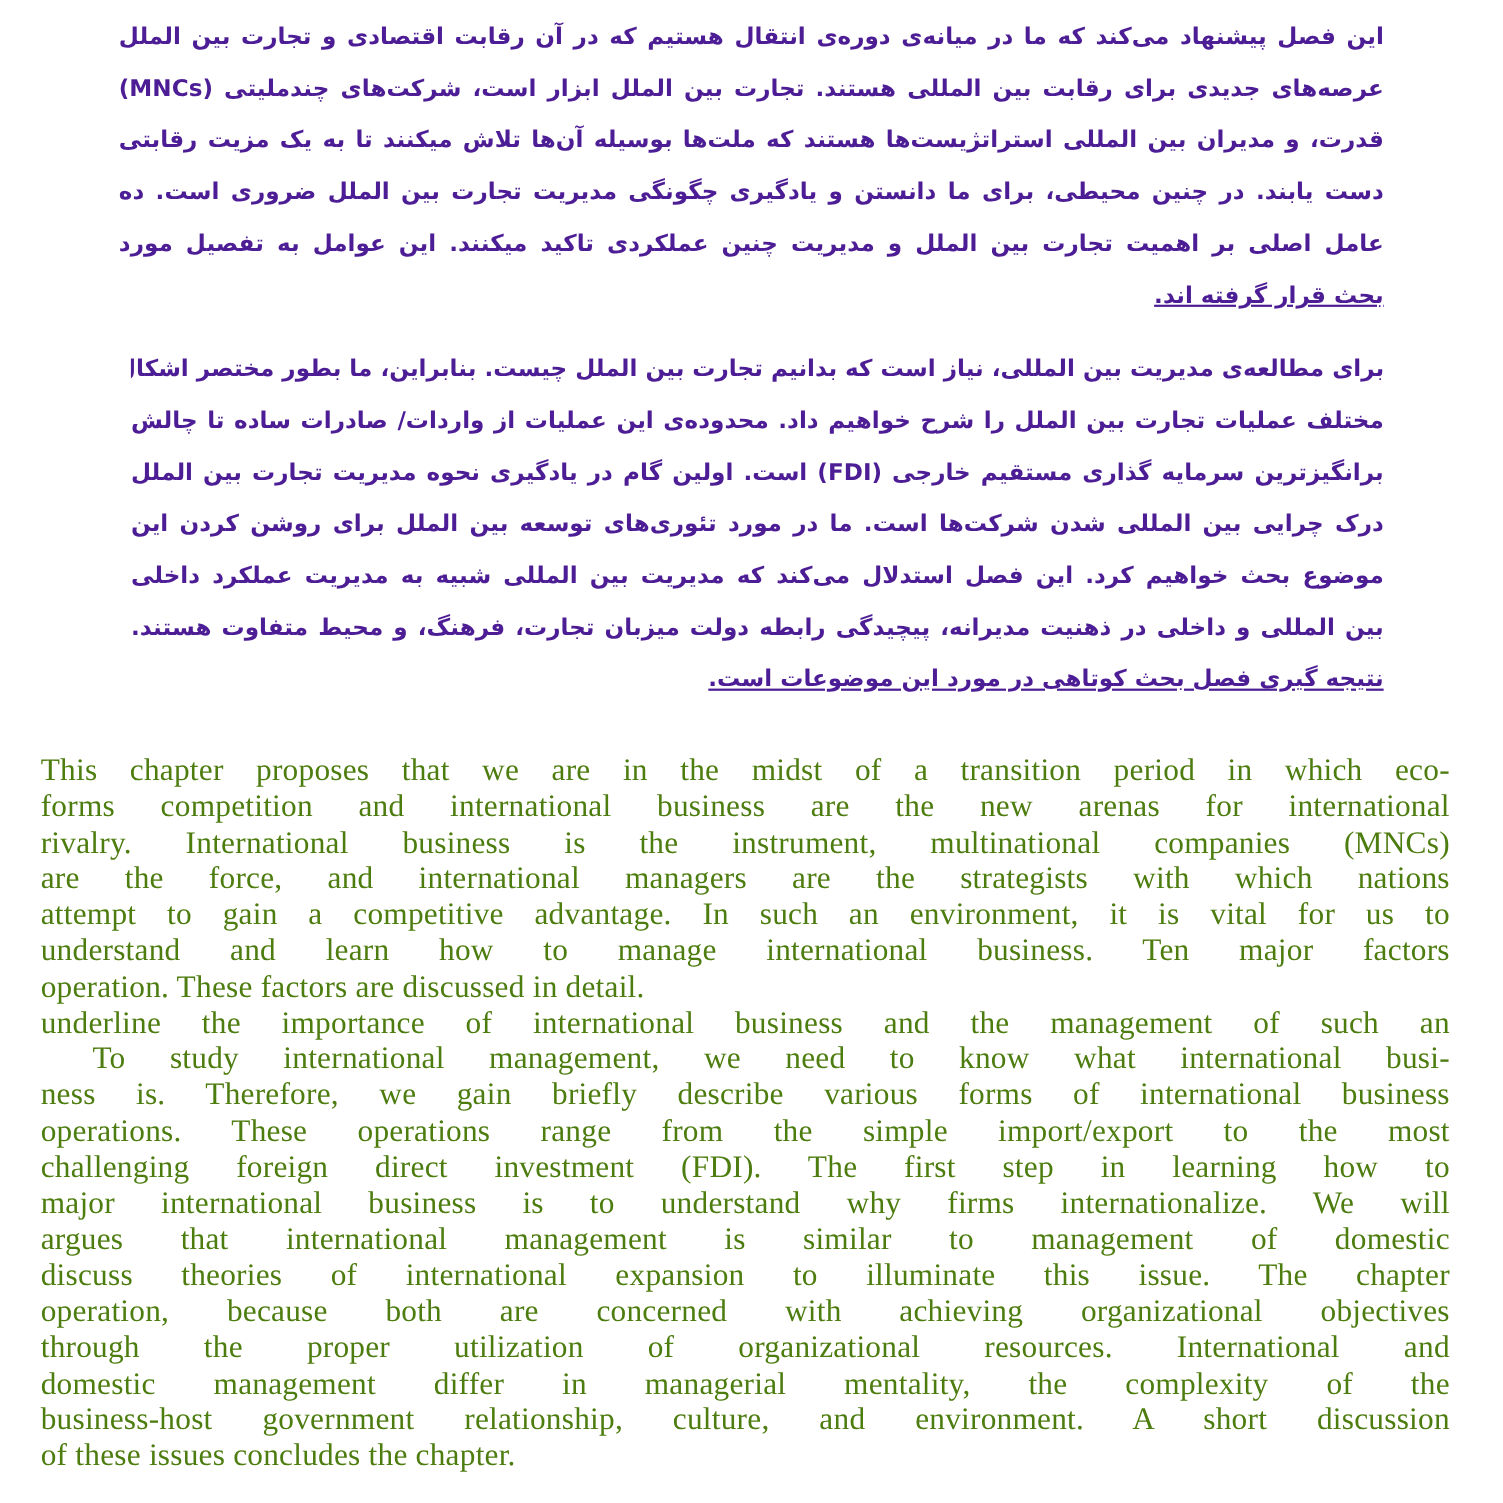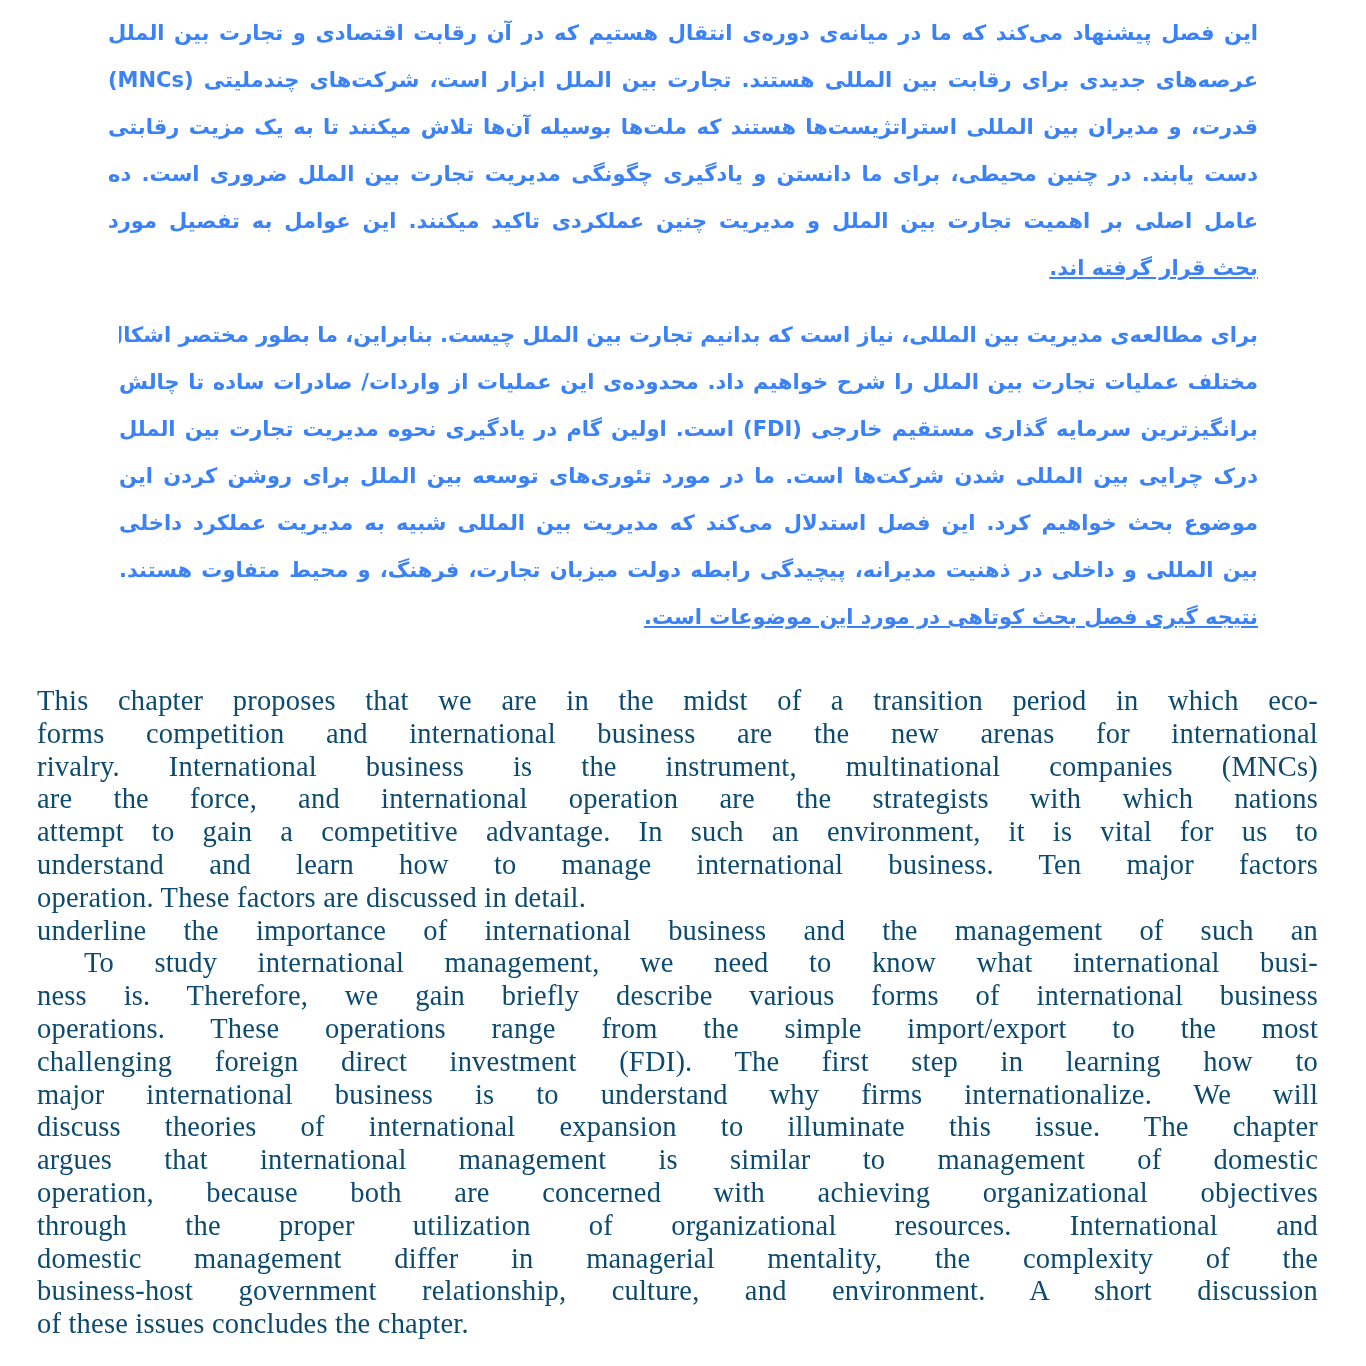--- a/index.html
+++ b/index.html
@@ -8,7 +8,7 @@
     position: absolute; left: 108px; top: 10px; width: 1150px;
     direction: rtl; text-align: justify;
     font-family: "DejaVu Sans", sans-serif; font-weight: bold;
-    font-size: 21px; line-height: 47px; color: #3b82f6;
+    font-size: 21px; line-height: 47px; color: #4c1d95;
   }
   .fa-line { display: block; text-align-last: justify; white-space: nowrap; overflow: hidden; height: 47px; }
   .fa-line.last { text-align-last: right; text-decoration: underline; }

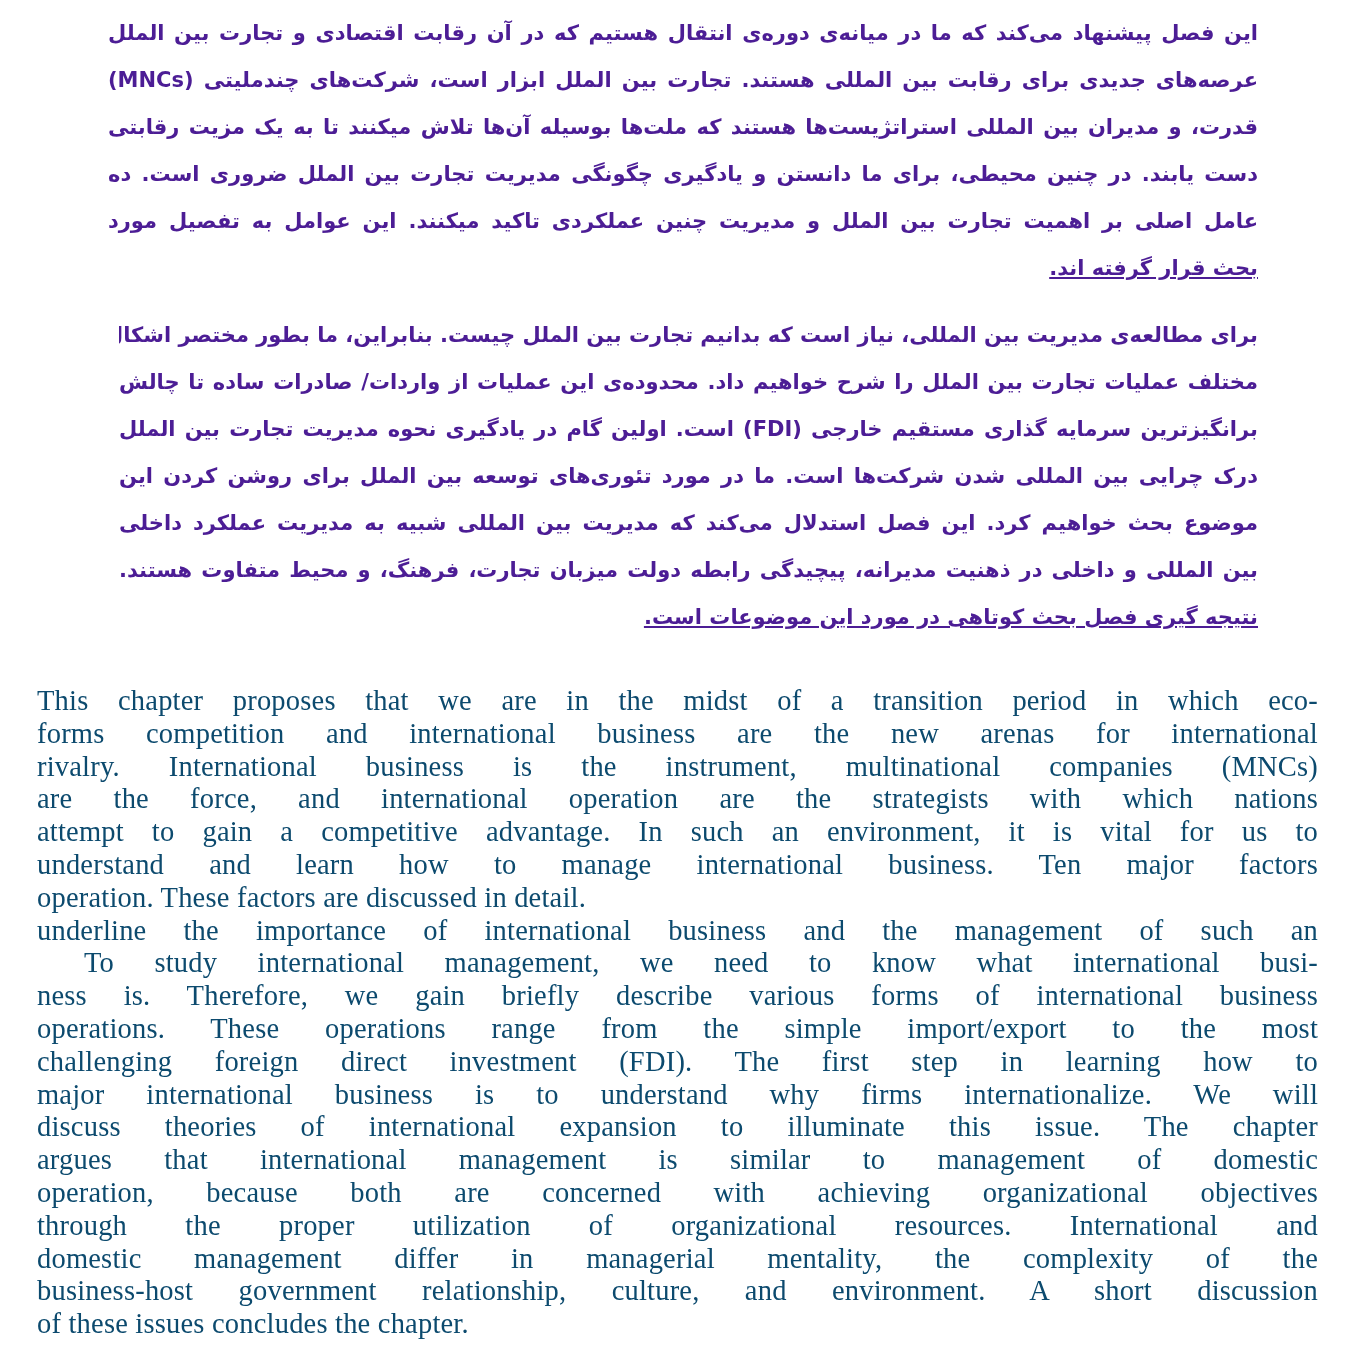--- a/index.html
+++ b/index.html
@@ -17,7 +17,7 @@
   .en-block {
     position: absolute; left: 37px; top: 685px; width: 1281px;
     font-family: "Liberation Serif", serif; font-size: 28.5px; line-height: 32.8px;
-    color: #0c4a6e; letter-spacing: 0.2px;
+    color: #4d7c0f; letter-spacing: 0.2px;
   }
   .en-line { display: block; text-align: justify; text-align-last: justify; white-space: nowrap; height: 32.8px; }
   .en-line.last { text-align-last: left; }

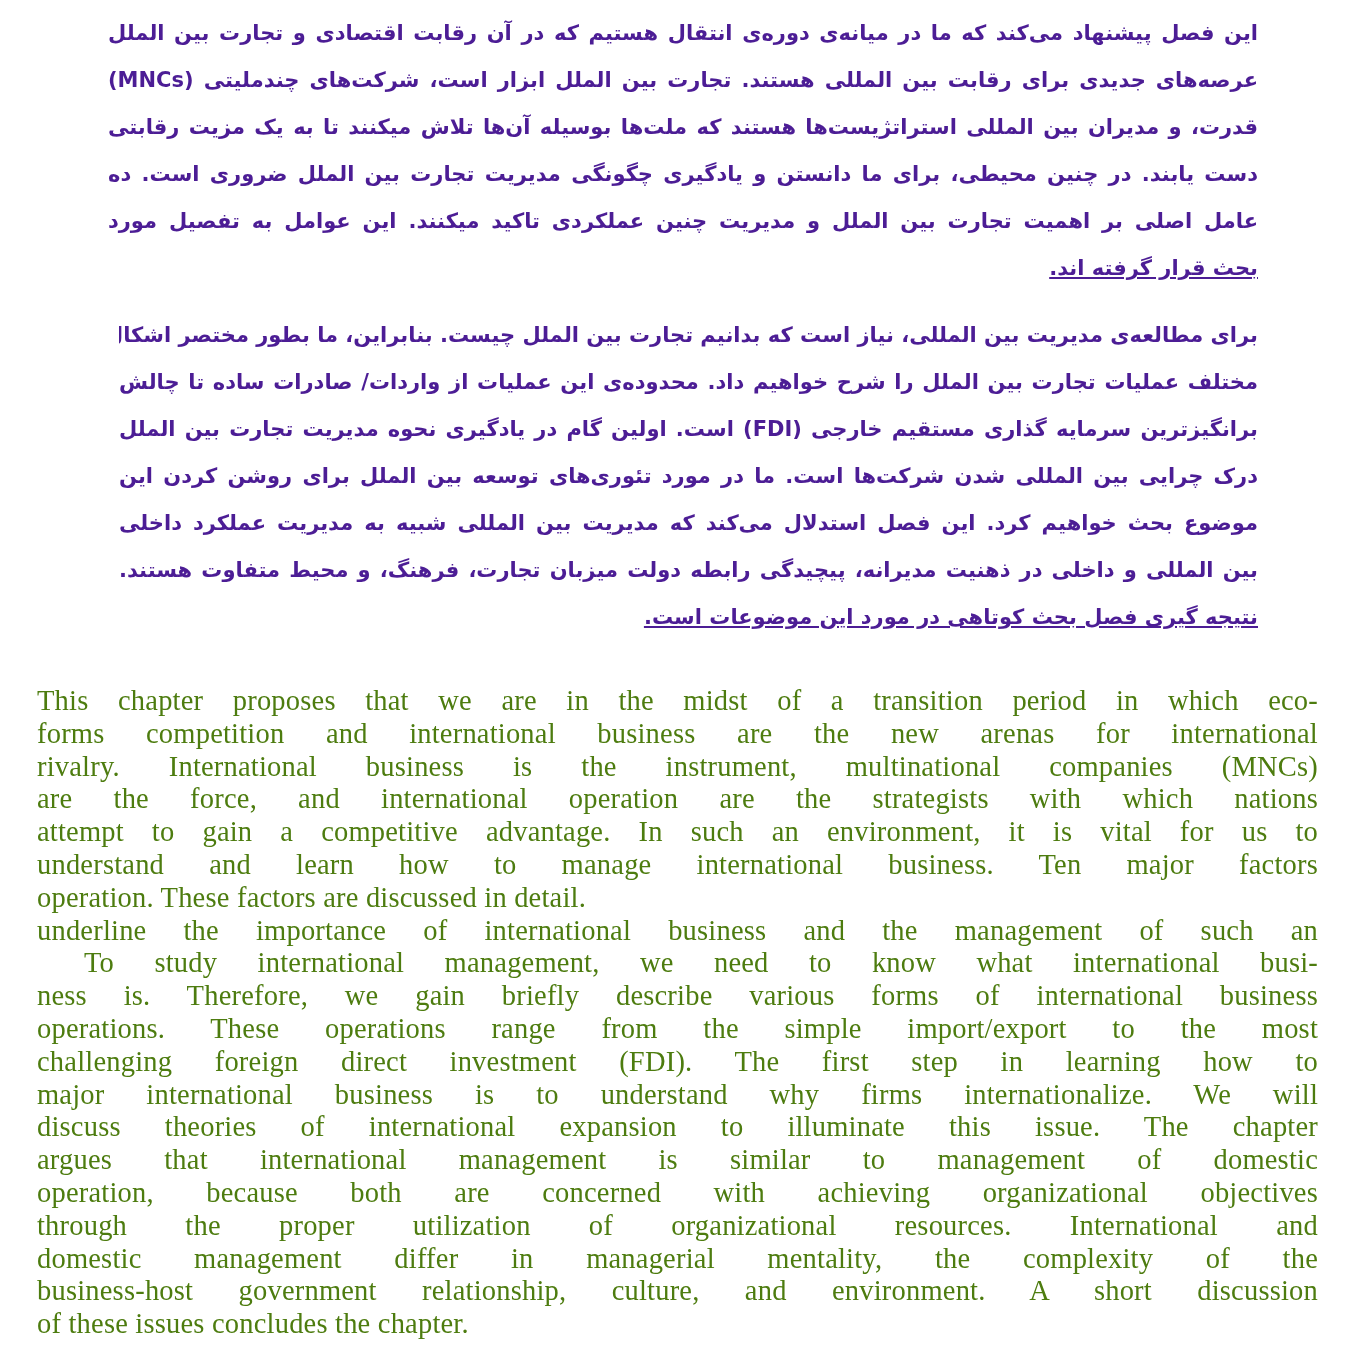--- a/index.html
+++ b/index.html
@@ -52,7 +52,7 @@
     <span class="en-line">This chapter proposes that we are in the midst of a transition period in which eco-</span>
     <span class="en-line">forms competition and international business are the new arenas for international</span>
     <span class="en-line">rivalry. International business is the instrument, multinational companies (MNCs)</span>
-    <span class="en-line">are the force, and international operation are the strategists with which nations</span>
+    <span class="en-line">are the force, and international managers are the strategists with which nations</span>
     <span class="en-line">attempt to gain a competitive advantage. In such an environment, it is vital for us to</span>
     <span class="en-line">understand and learn how to manage international business. Ten major factors</span>
     <span class="en-line last">operation. These factors are discussed in detail.</span>

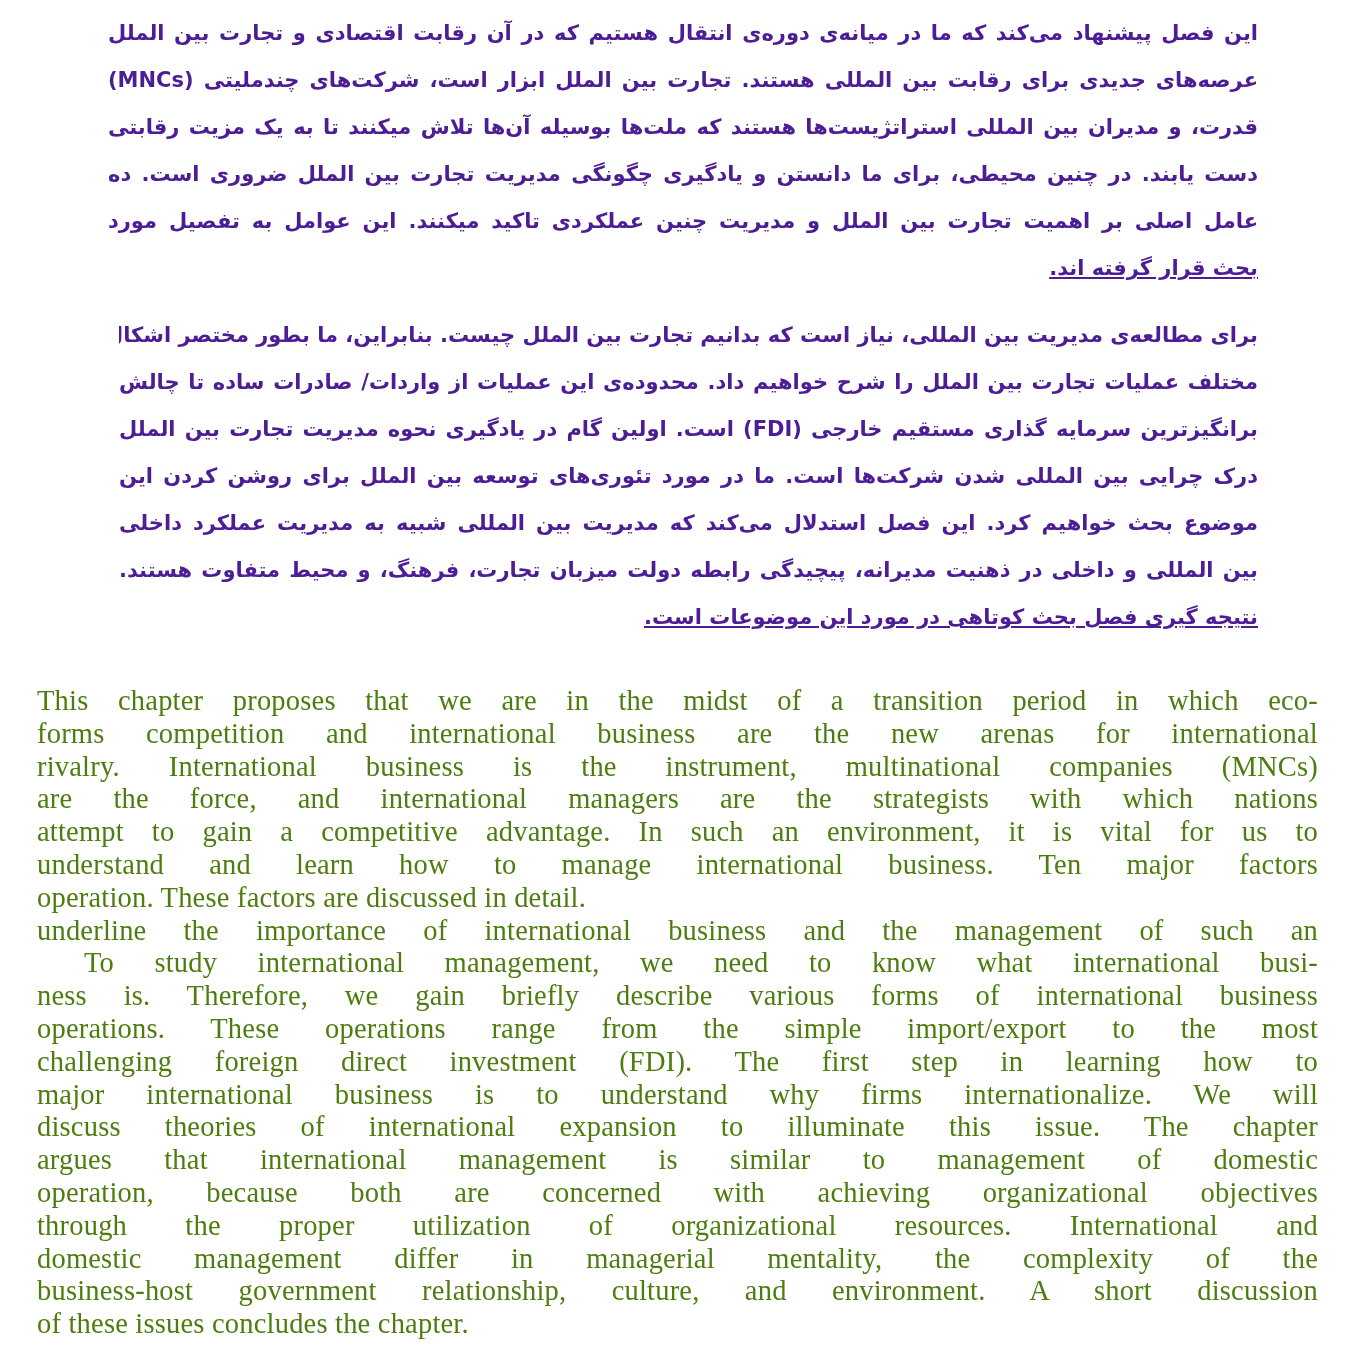--- a/index.html
+++ b/index.html
@@ -64,8 +64,8 @@
     <span class="en-line">operations. These operations range from the simple import/export to the most</span>
     <span class="en-line">challenging foreign direct investment (FDI). The first step in learning how to</span>
     <span class="en-line">major international business is to understand why firms internationalize. We will</span>
+    <span class="en-line">argues that international management is similar to management of domestic</span>
     <span class="en-line">discuss theories of international expansion to illuminate this issue. The chapter</span>
-    <span class="en-line">argues that international management is similar to management of domestic</span>
     <span class="en-line">operation, because both are concerned with achieving organizational objectives</span>
     <span class="en-line">through the proper utilization of organizational resources. International and</span>
     <span class="en-line">domestic management differ in managerial mentality, the complexity of the</span>

